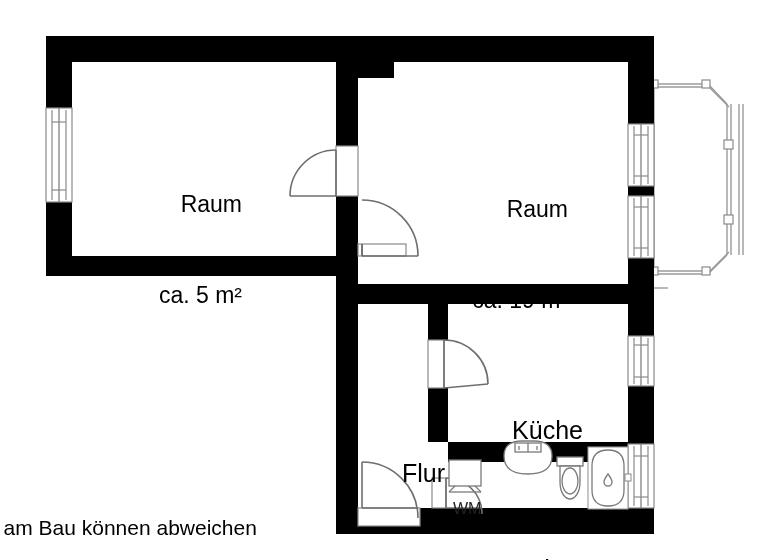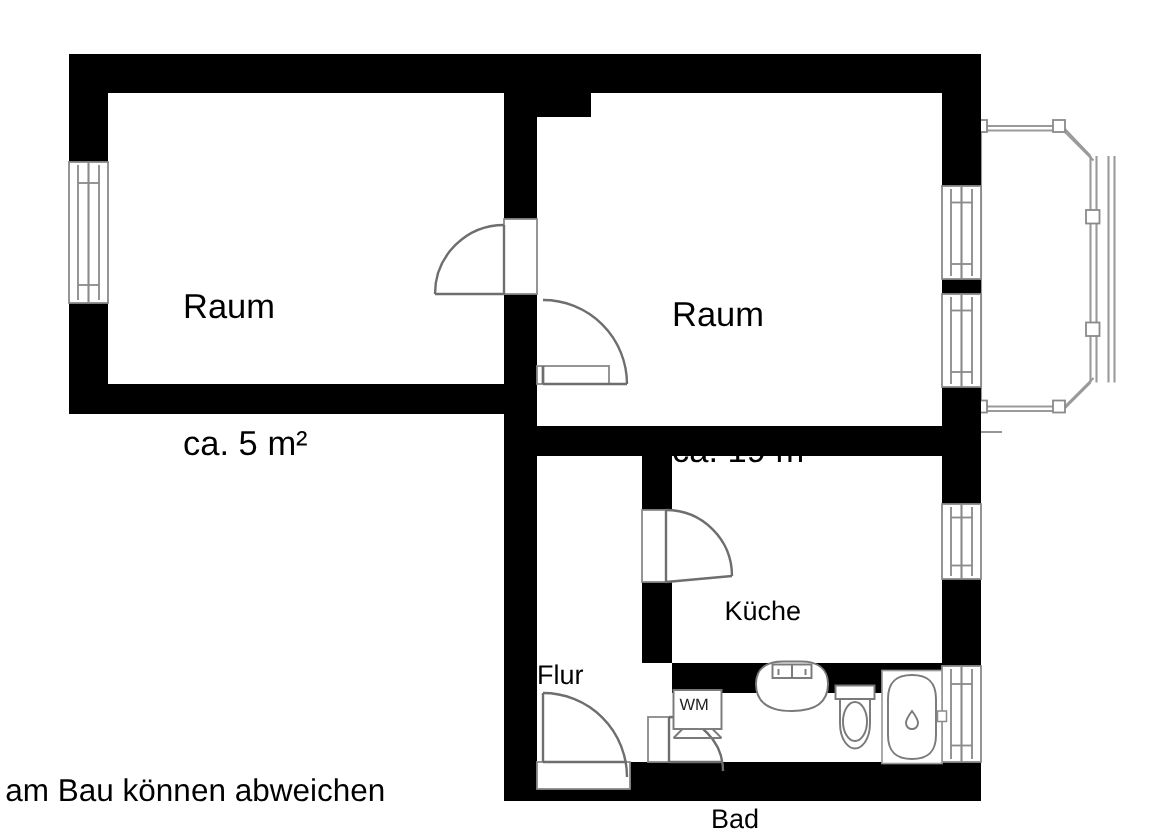--- a/index.html
+++ b/index.html
@@ -35,7 +35,7 @@
     font-family: "Liberation Sans", sans-serif;
     white-space: pre;
     line-height: 1.32;
-    text-align: left;
+    text-align: right;
   }
   .room-label .l1 { display: block; }
   .room-label .l2 { display: block; }

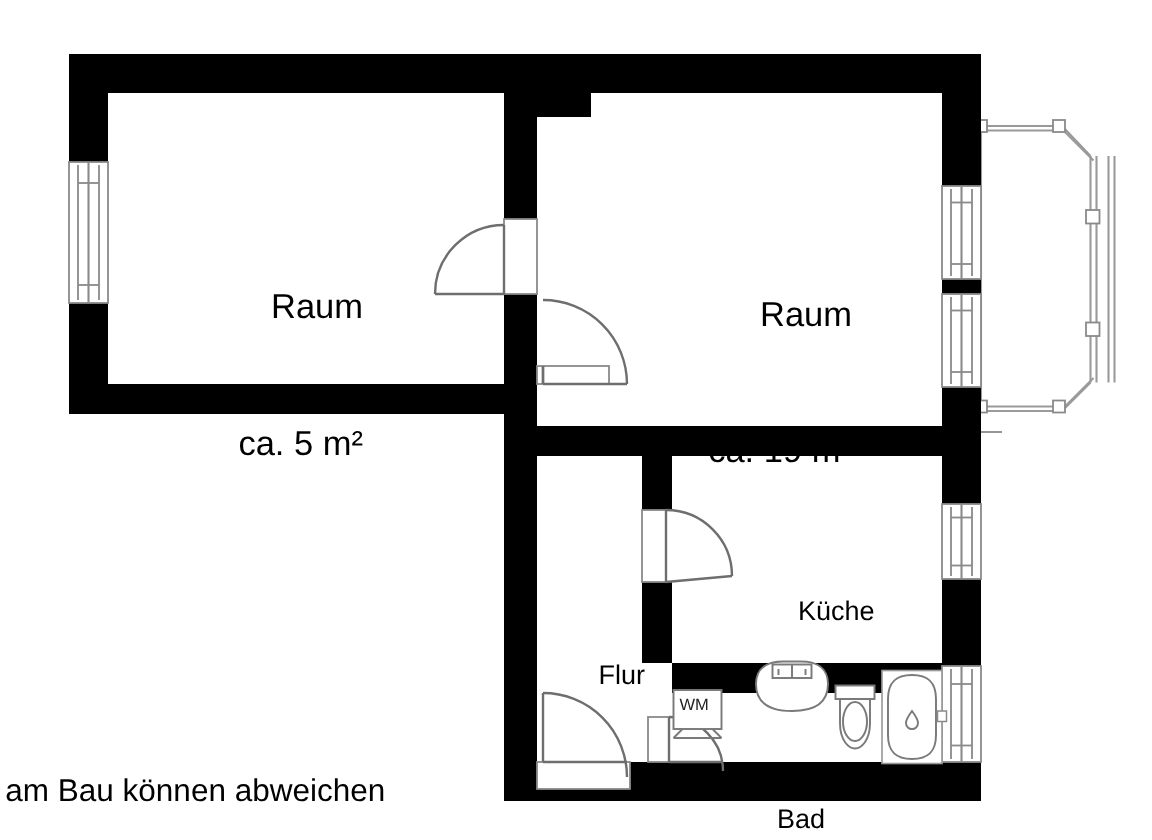--- a/index.html
+++ b/index.html
@@ -40,7 +40,7 @@
   .room-label .l1 { display: block; }
   .room-label .l2 { display: block; }
   .rl-big { font-size: 23px; }
-  .rl-mid { font-size: 18px; }
+  .rl-mid { font-size: 25px; }
   .legend {
     position: absolute;
     color: #000000;

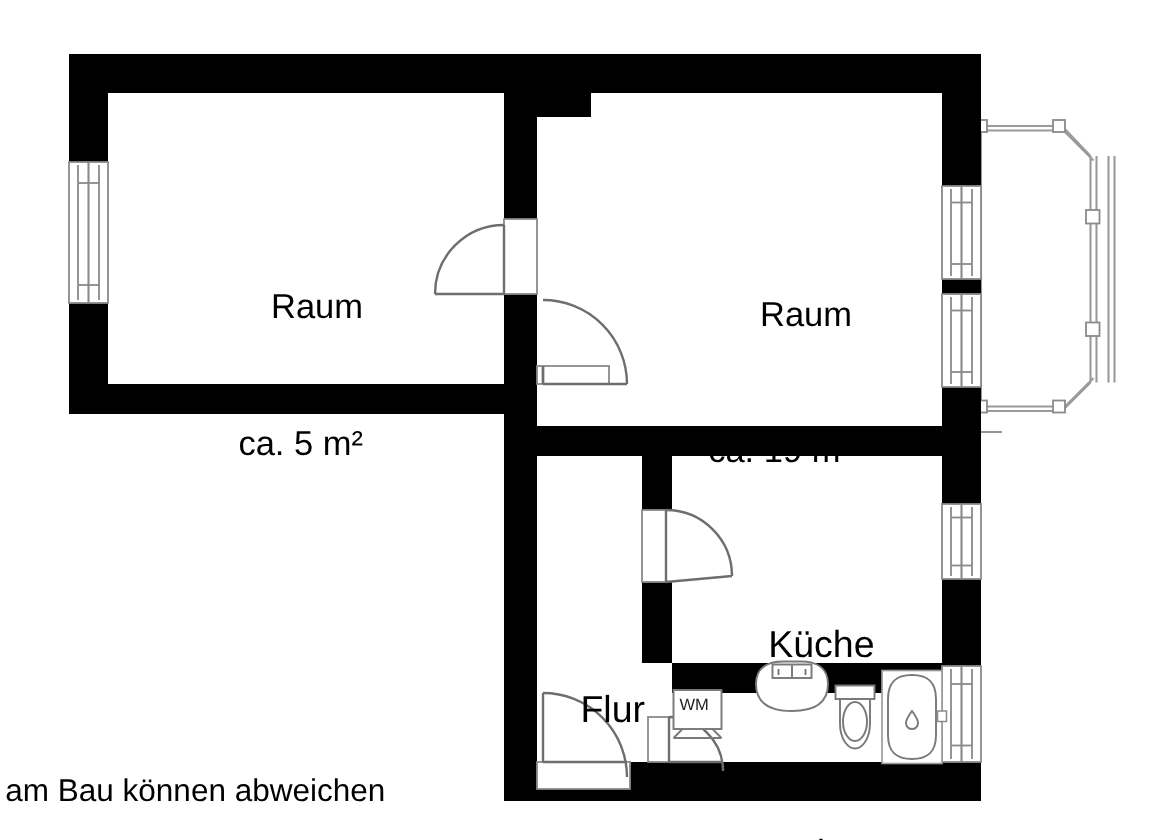--- a/index.html
+++ b/index.html
@@ -265,7 +265,7 @@
     <span class="l1">Küche</span>
   </div>
 
-  <div class="room-label rl-mid" style="left:358px; top:391px; width:72px;">
+  <div class="room-label rl-mid" style="left:373px; top:391px; width:72px;">
     <span class="l1">Flur</span>
   </div>
 

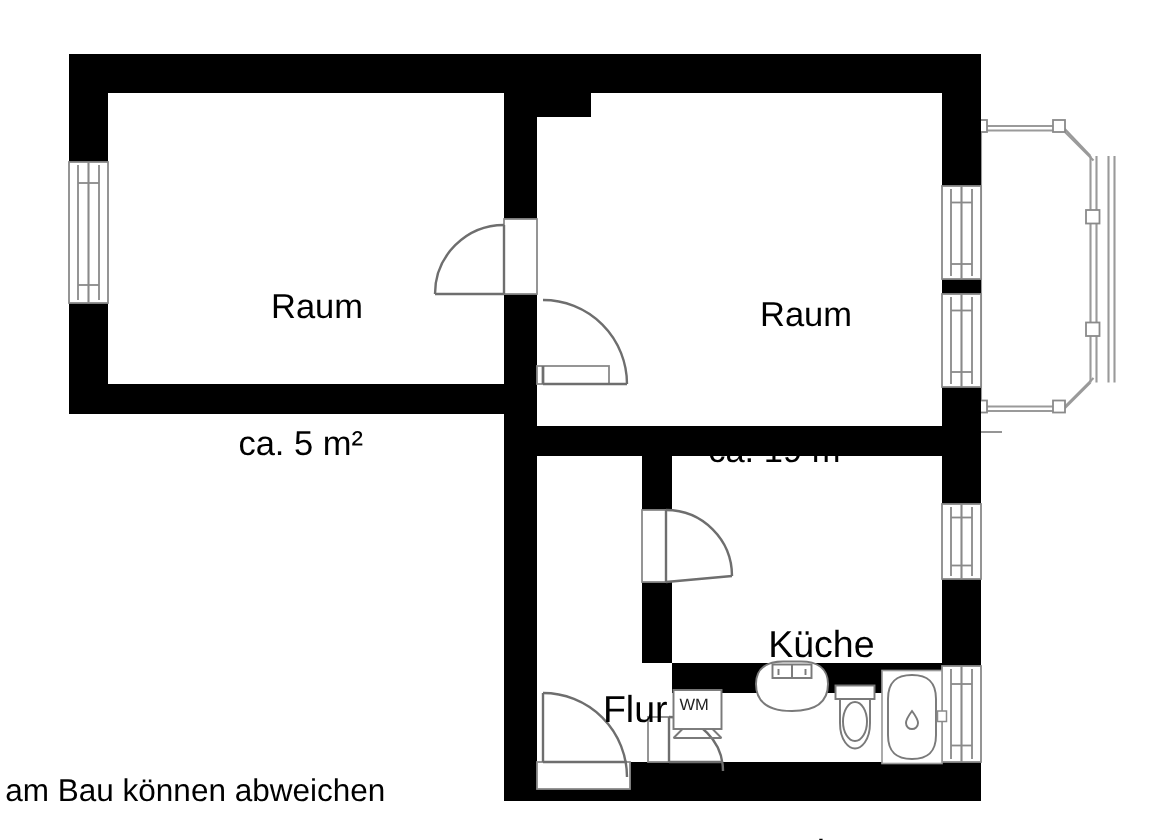--- a/index.html
+++ b/index.html
@@ -53,10 +53,11 @@
   .wm-text {
     position: absolute;
     font-family: "Liberation Sans", sans-serif;
-    font-size: 11px;
+    font-size: 16px;
     color: #222222;
     letter-spacing: 0px;
     white-space: pre;
+    margin-top: 36px;
   }
 </style>
 </head>

